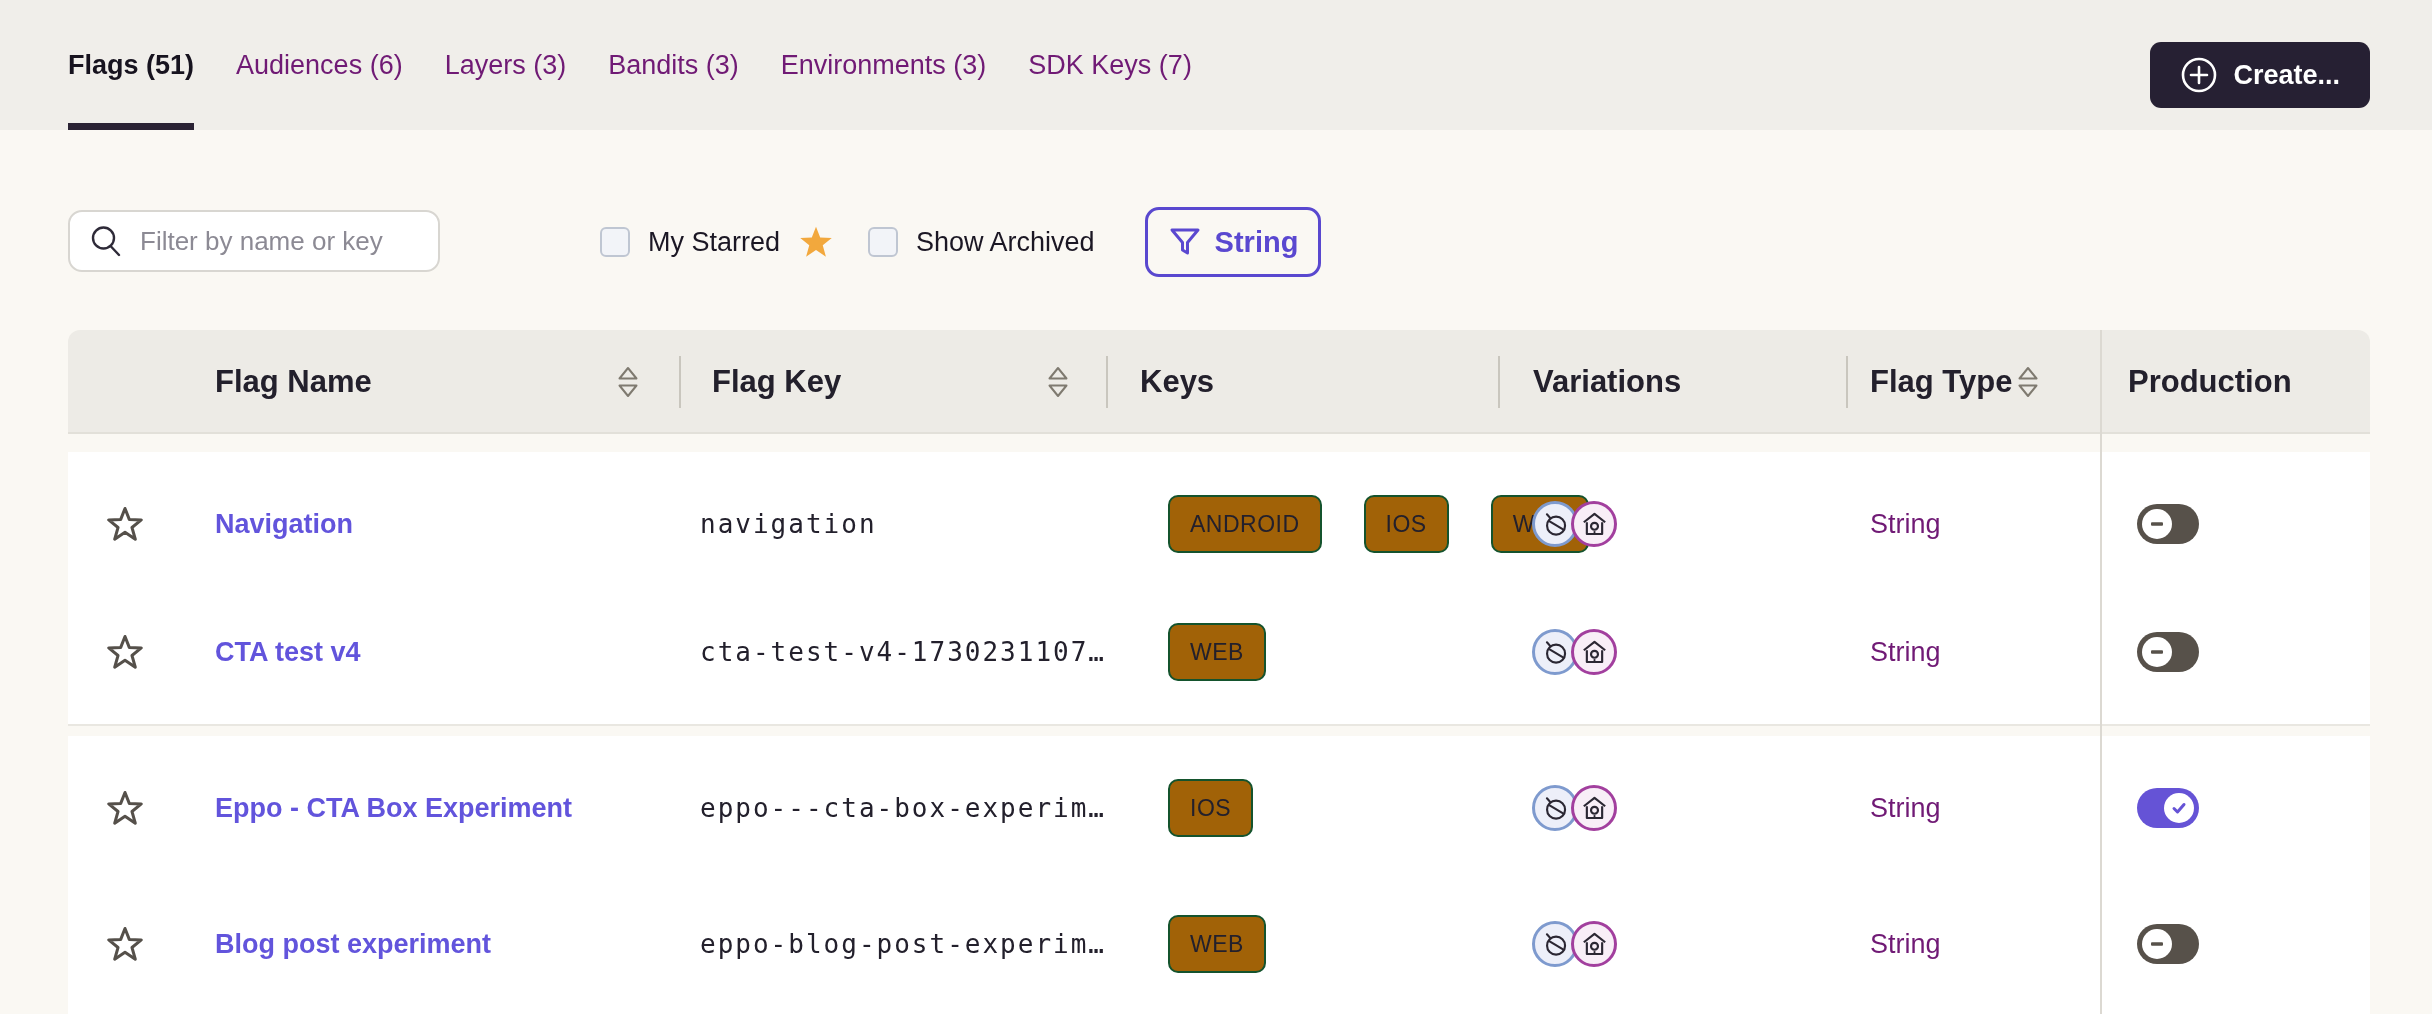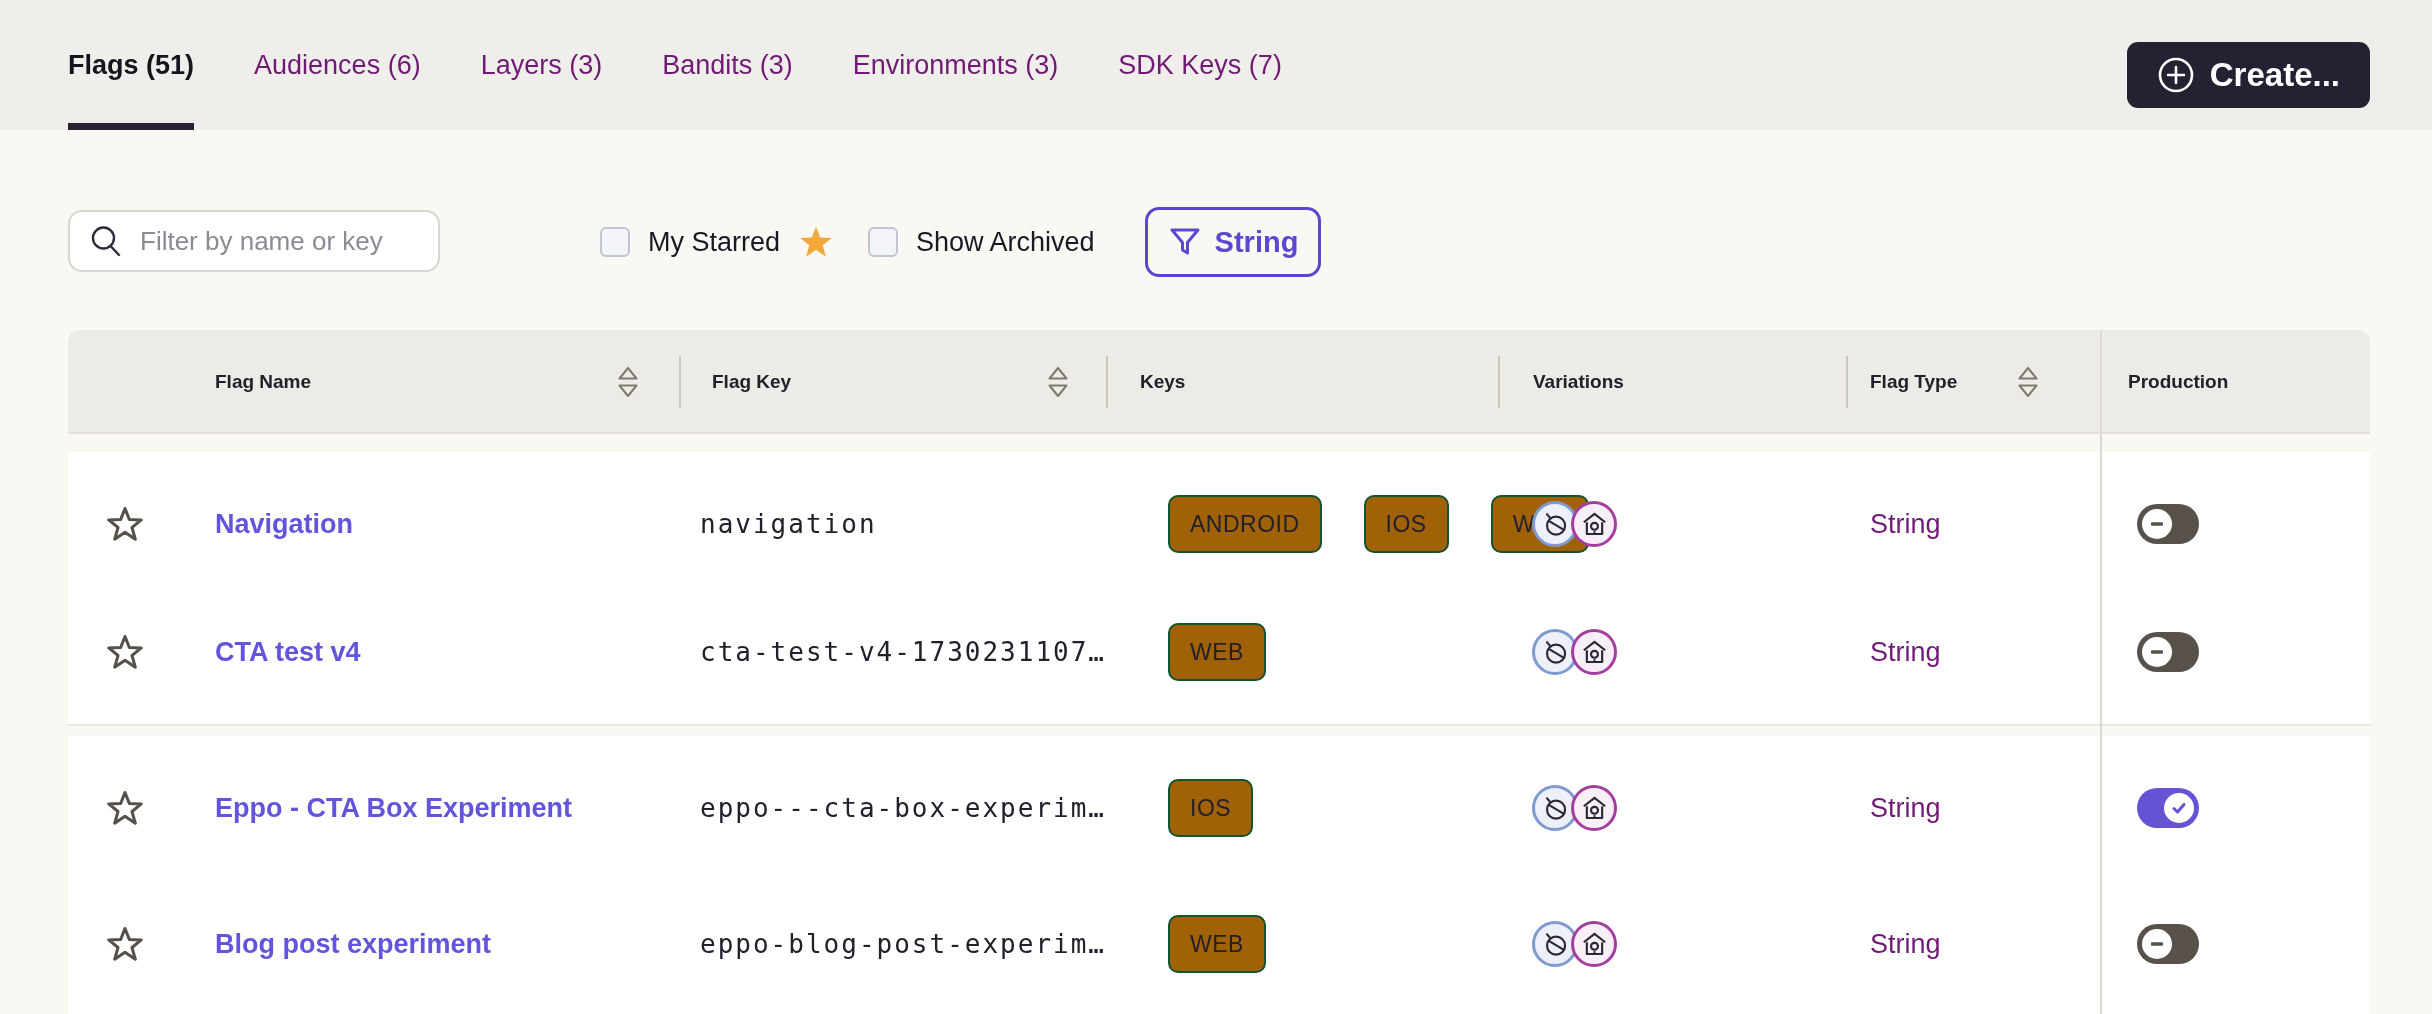--- a/index.html
+++ b/index.html
@@ -9,7 +9,7 @@
   }
   
   .tabbar{position:absolute;top:0;left:0;right:0;height:130px;background:#f0eeea;
-    display:flex;align-items:flex-start;gap:60px;padding-left:68px;box-sizing:border-box;}
+    display:flex;align-items:flex-start;gap:42px;padding-left:68px;box-sizing:border-box;}
   .tab{height:130px;display:flex;align-items:center;font-size:27px;font-weight:500;
     color:#701a75;position:relative;cursor:pointer;white-space:nowrap;}
   .tab.active{color:#17131f;font-weight:700;}

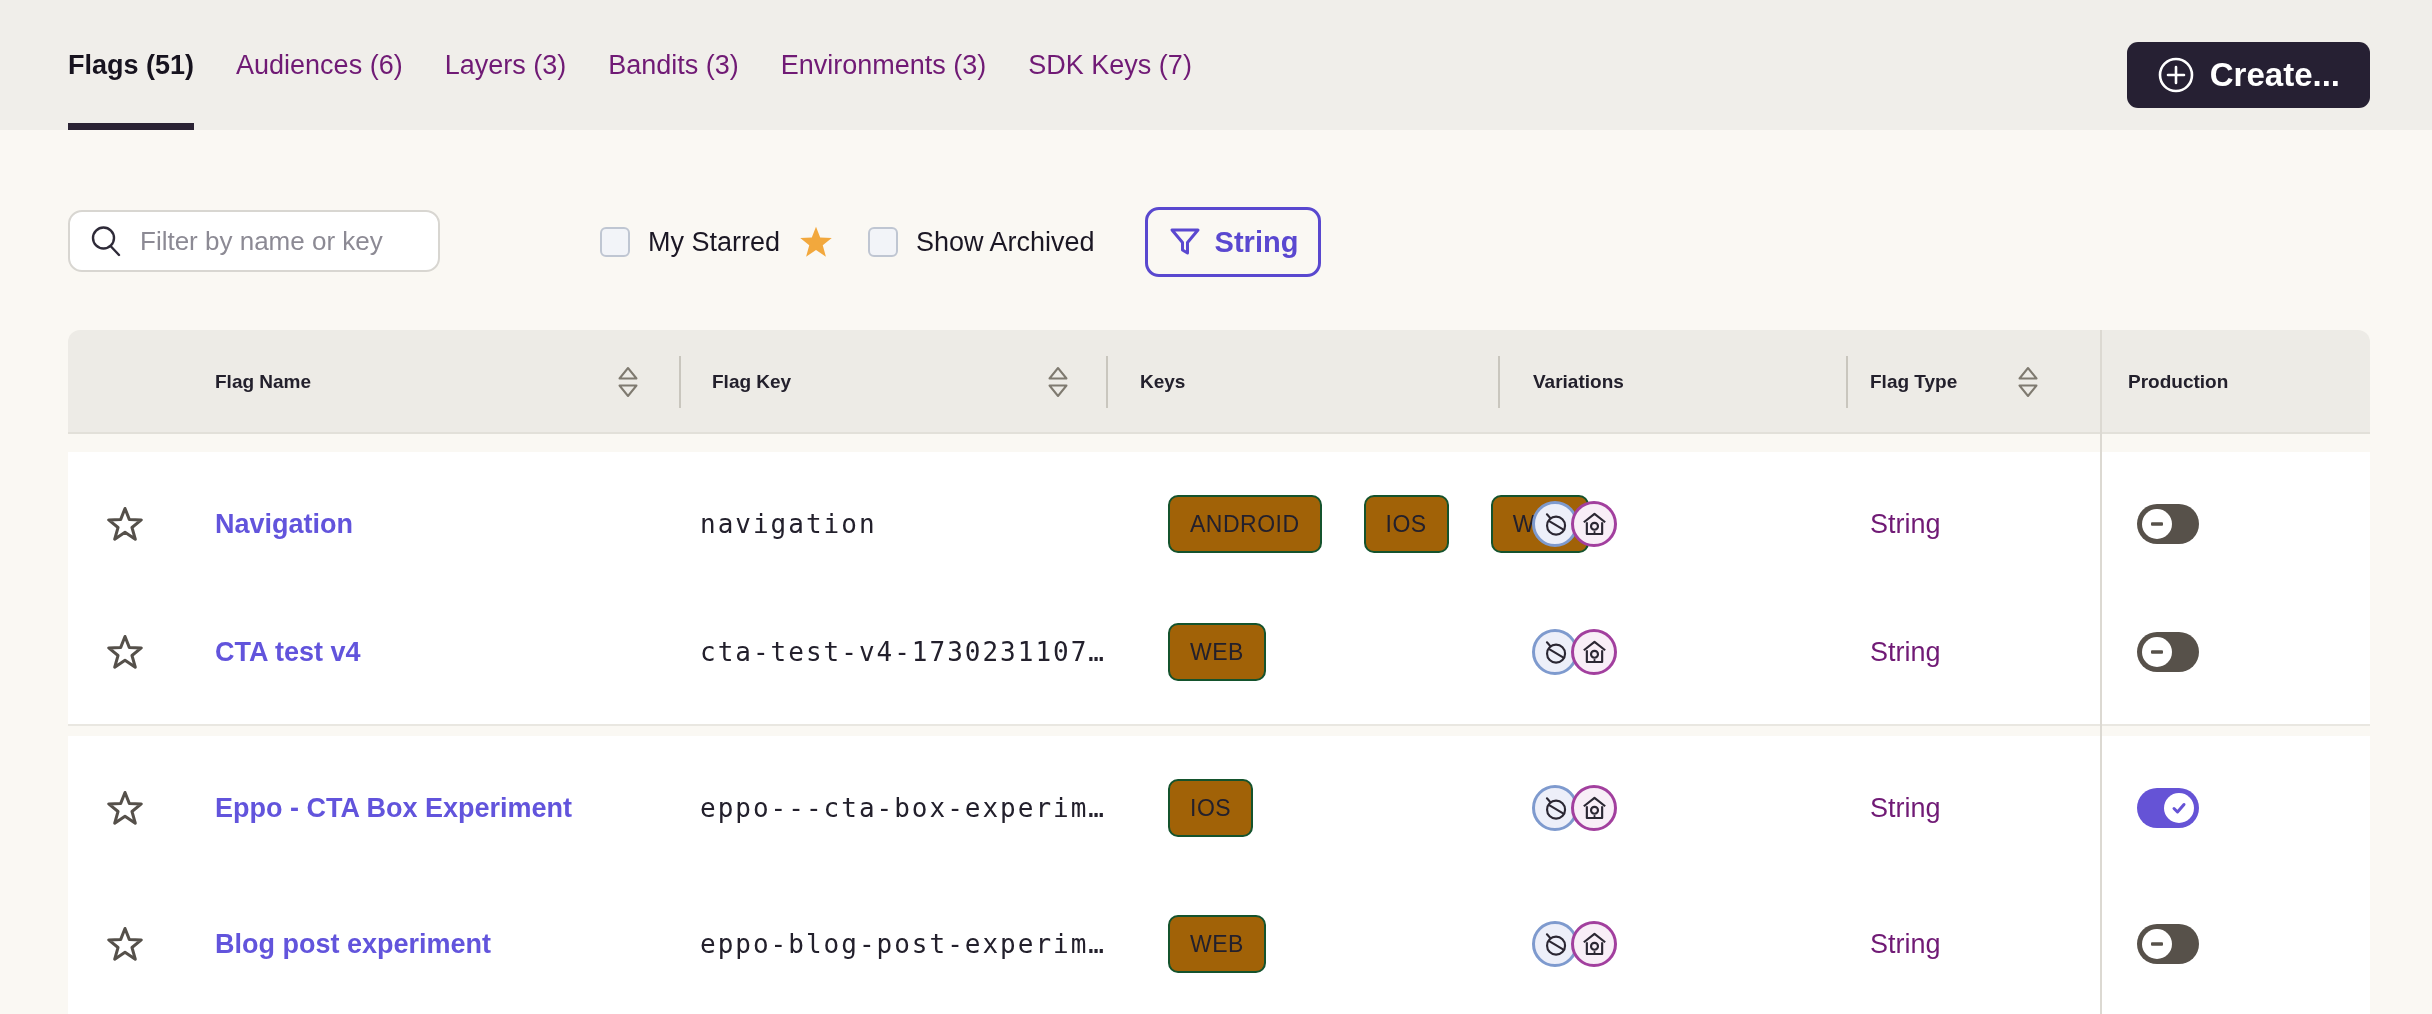--- a/index.html
+++ b/index.html
@@ -15,7 +15,7 @@
   .tab.active{color:#17131f;font-weight:700;}
   .tab.active::after{content:"";position:absolute;left:0;right:0;bottom:0;height:7px;background:#2a2234;}
   .create-btn{position:absolute;top:42px;right:62px;height:66px;padding:0 30px;
-    background:#262033;border:none;border-radius:11px;color:#ffffff;font-size:33px;font-weight:700;
+    background:#262033;border:none;border-radius:11px;color:#ffffff;font-size:27px;font-weight:700;
     font-family:"Liberation Sans",sans-serif;display:flex;align-items:center;gap:15px;cursor:pointer;}
   
   .search{position:absolute;left:68px;top:210px;width:372px;height:62px;background:#ffffff;

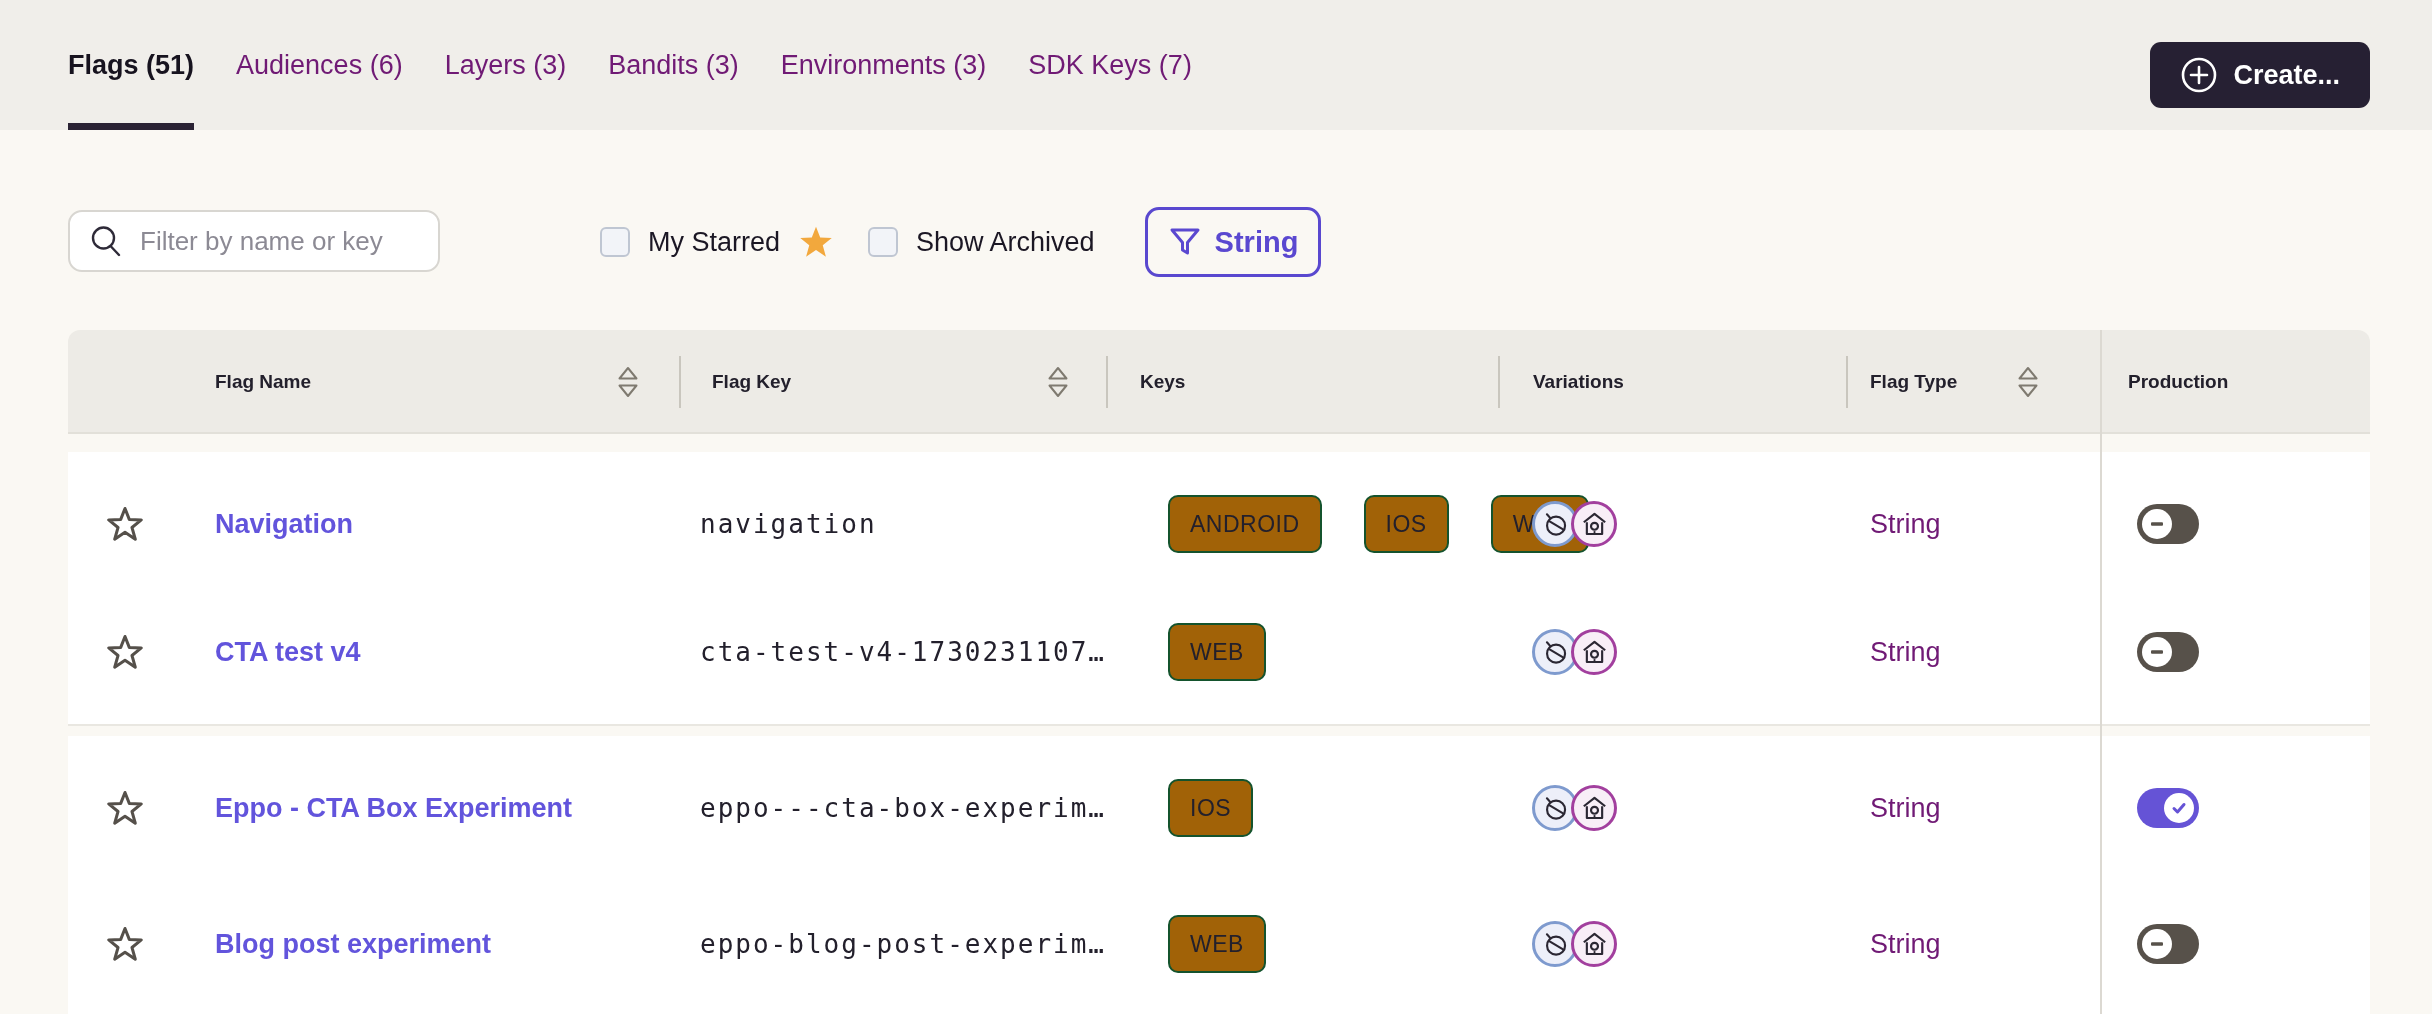--- a/index.html
+++ b/index.html
@@ -37,7 +37,7 @@
   .thead{position:absolute;top:0;left:0;width:100%;height:104px;background:#edebe6;
     border-radius:12px 12px 0 0;border-bottom:2px solid #e2e0d9;box-sizing:border-box;}
   .hcell{position:absolute;top:0;height:104px;display:flex;align-items:center;
-    font-size:19px;font-weight:700;color:#23202c;}
+    font-size:31px;font-weight:700;color:#23202c;}
   .sort{position:absolute;top:35px;width:24px;height:34px;cursor:pointer;}
   .hdivider{position:absolute;top:26px;width:2px;height:52px;background:#c9c6be;}
   .prod-vline{position:absolute;top:0;bottom:0;left:2032px;width:2px;background:#dcd9d2;z-index:5;}

